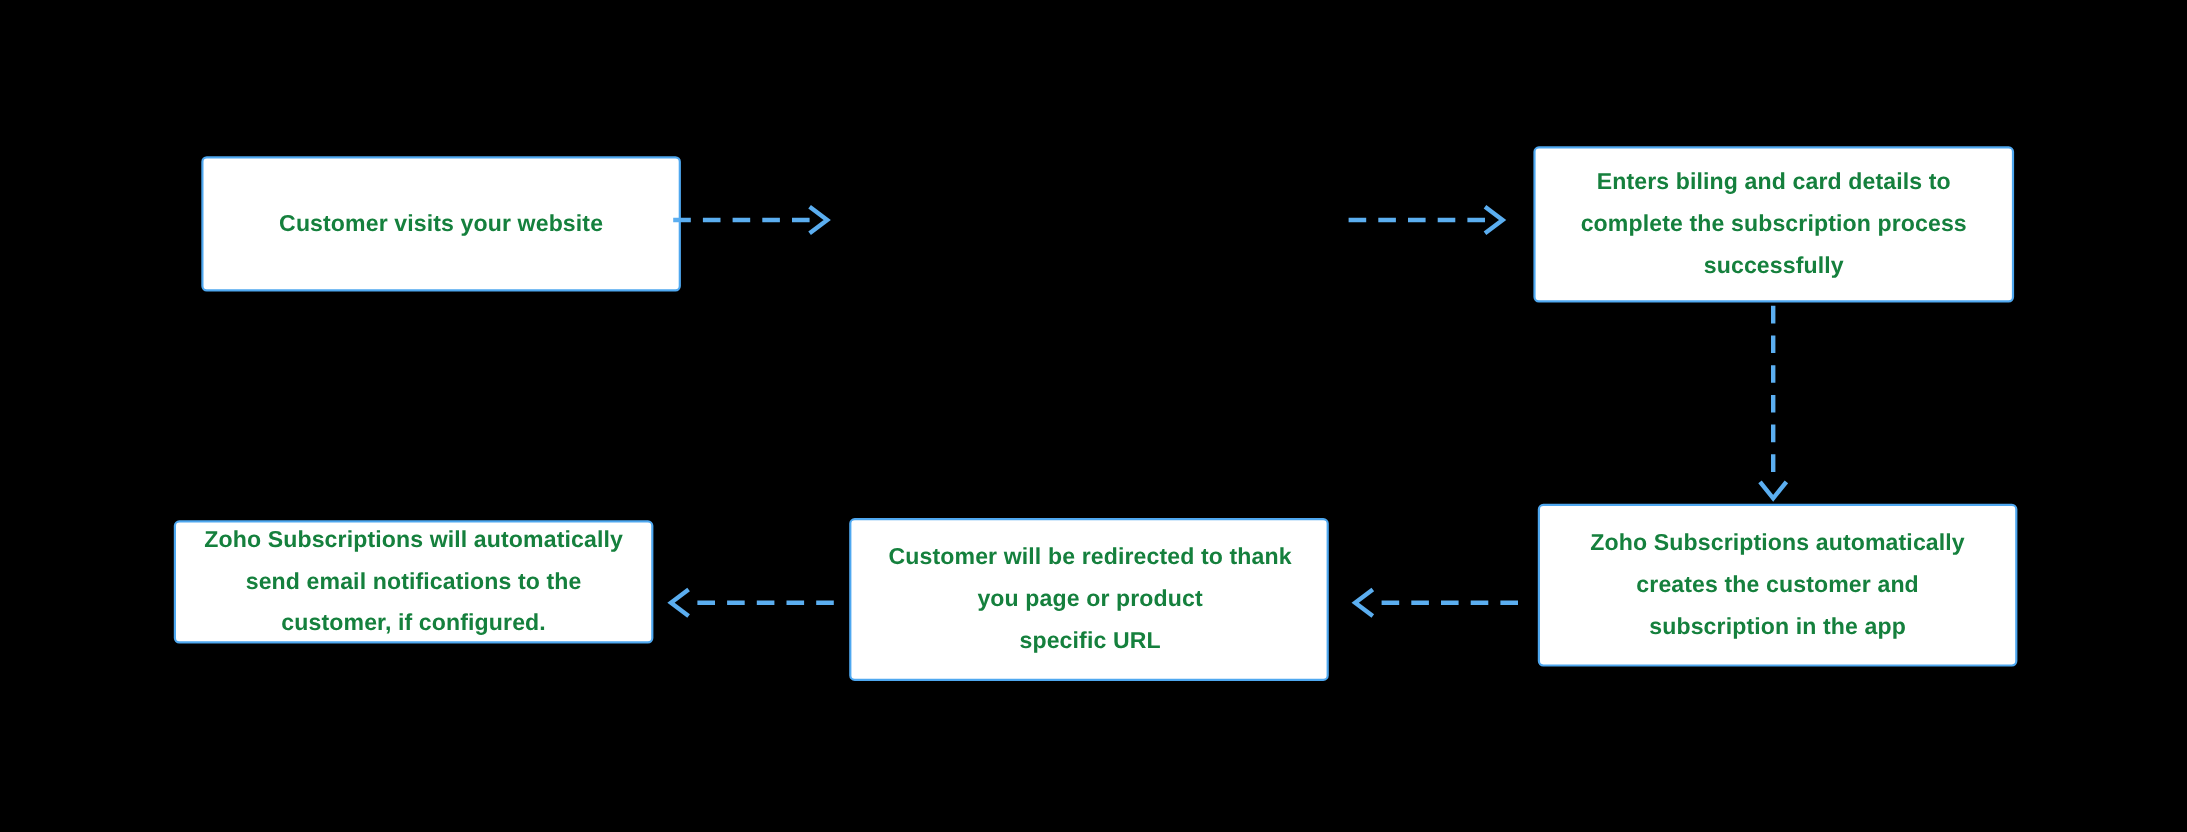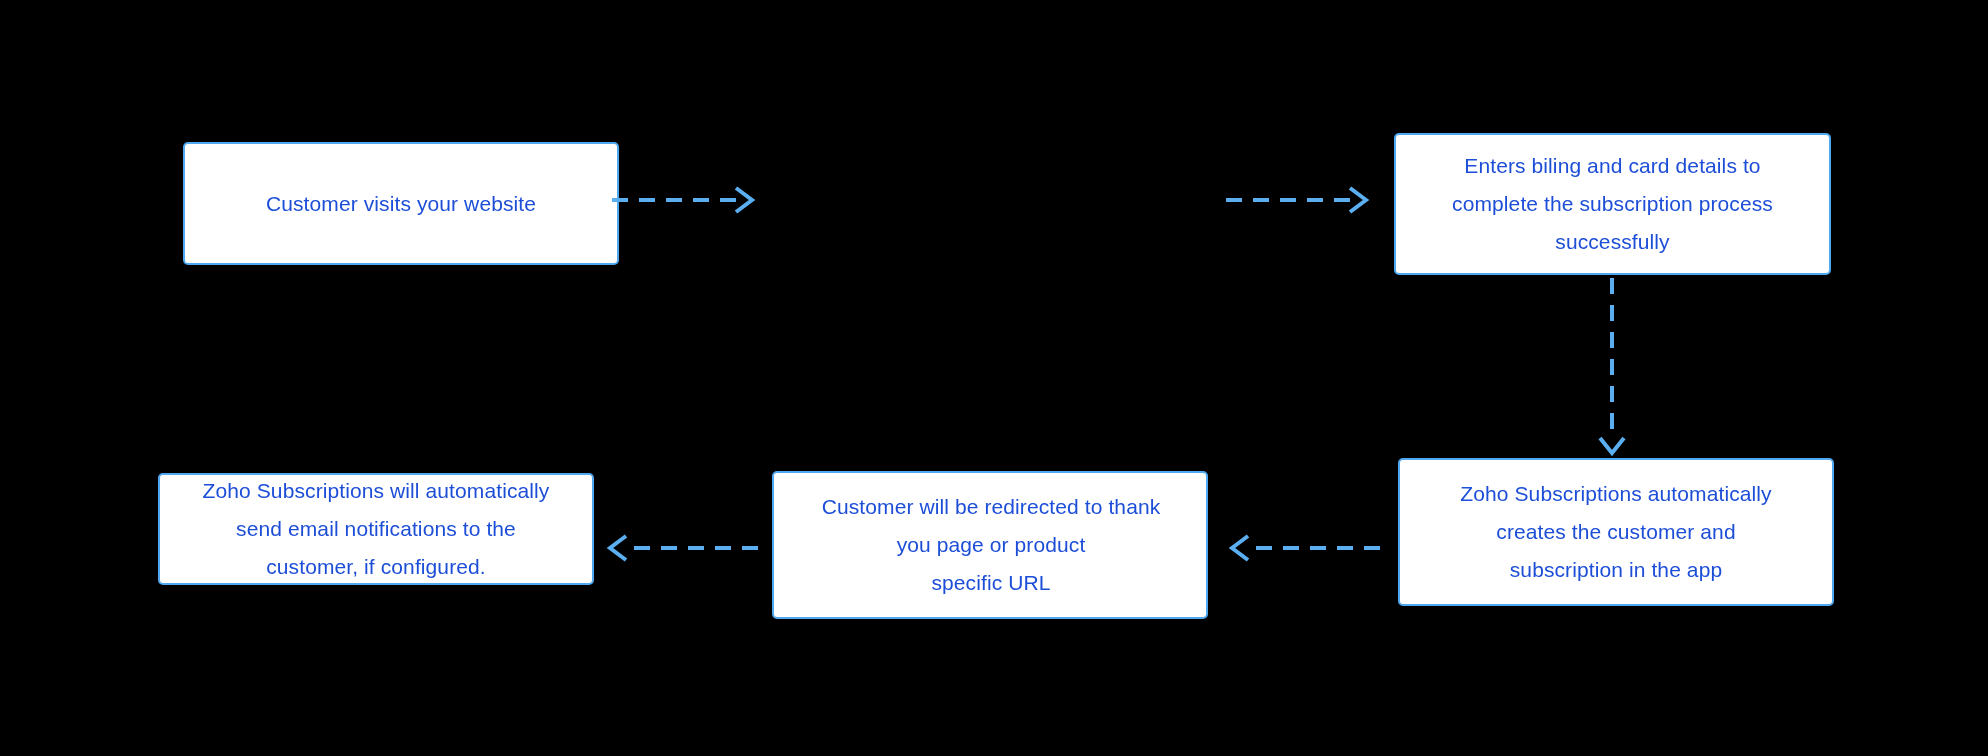--- a/index.html
+++ b/index.html
@@ -37,11 +37,11 @@
   }
 
   .flow-node-label {
-    color: #1d4ed8;
+    color: #15803d;
     font-family: "Liberation Sans", sans-serif;
     font-size: 21px;
     line-height: 38px;
-    font-weight: 400;
+    font-weight: 700;
     white-space: pre-line;
     letter-spacing: 0.1px;
     text-align: center;

